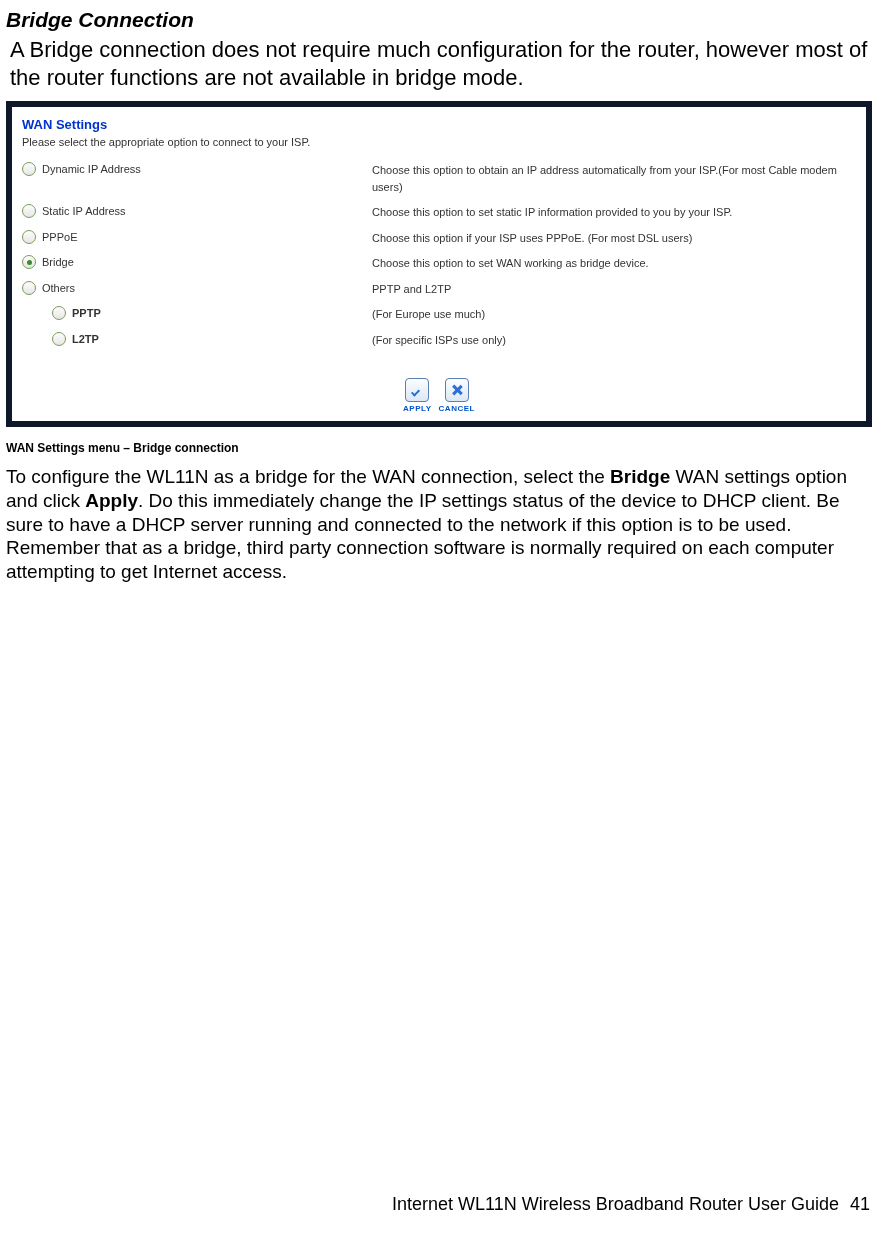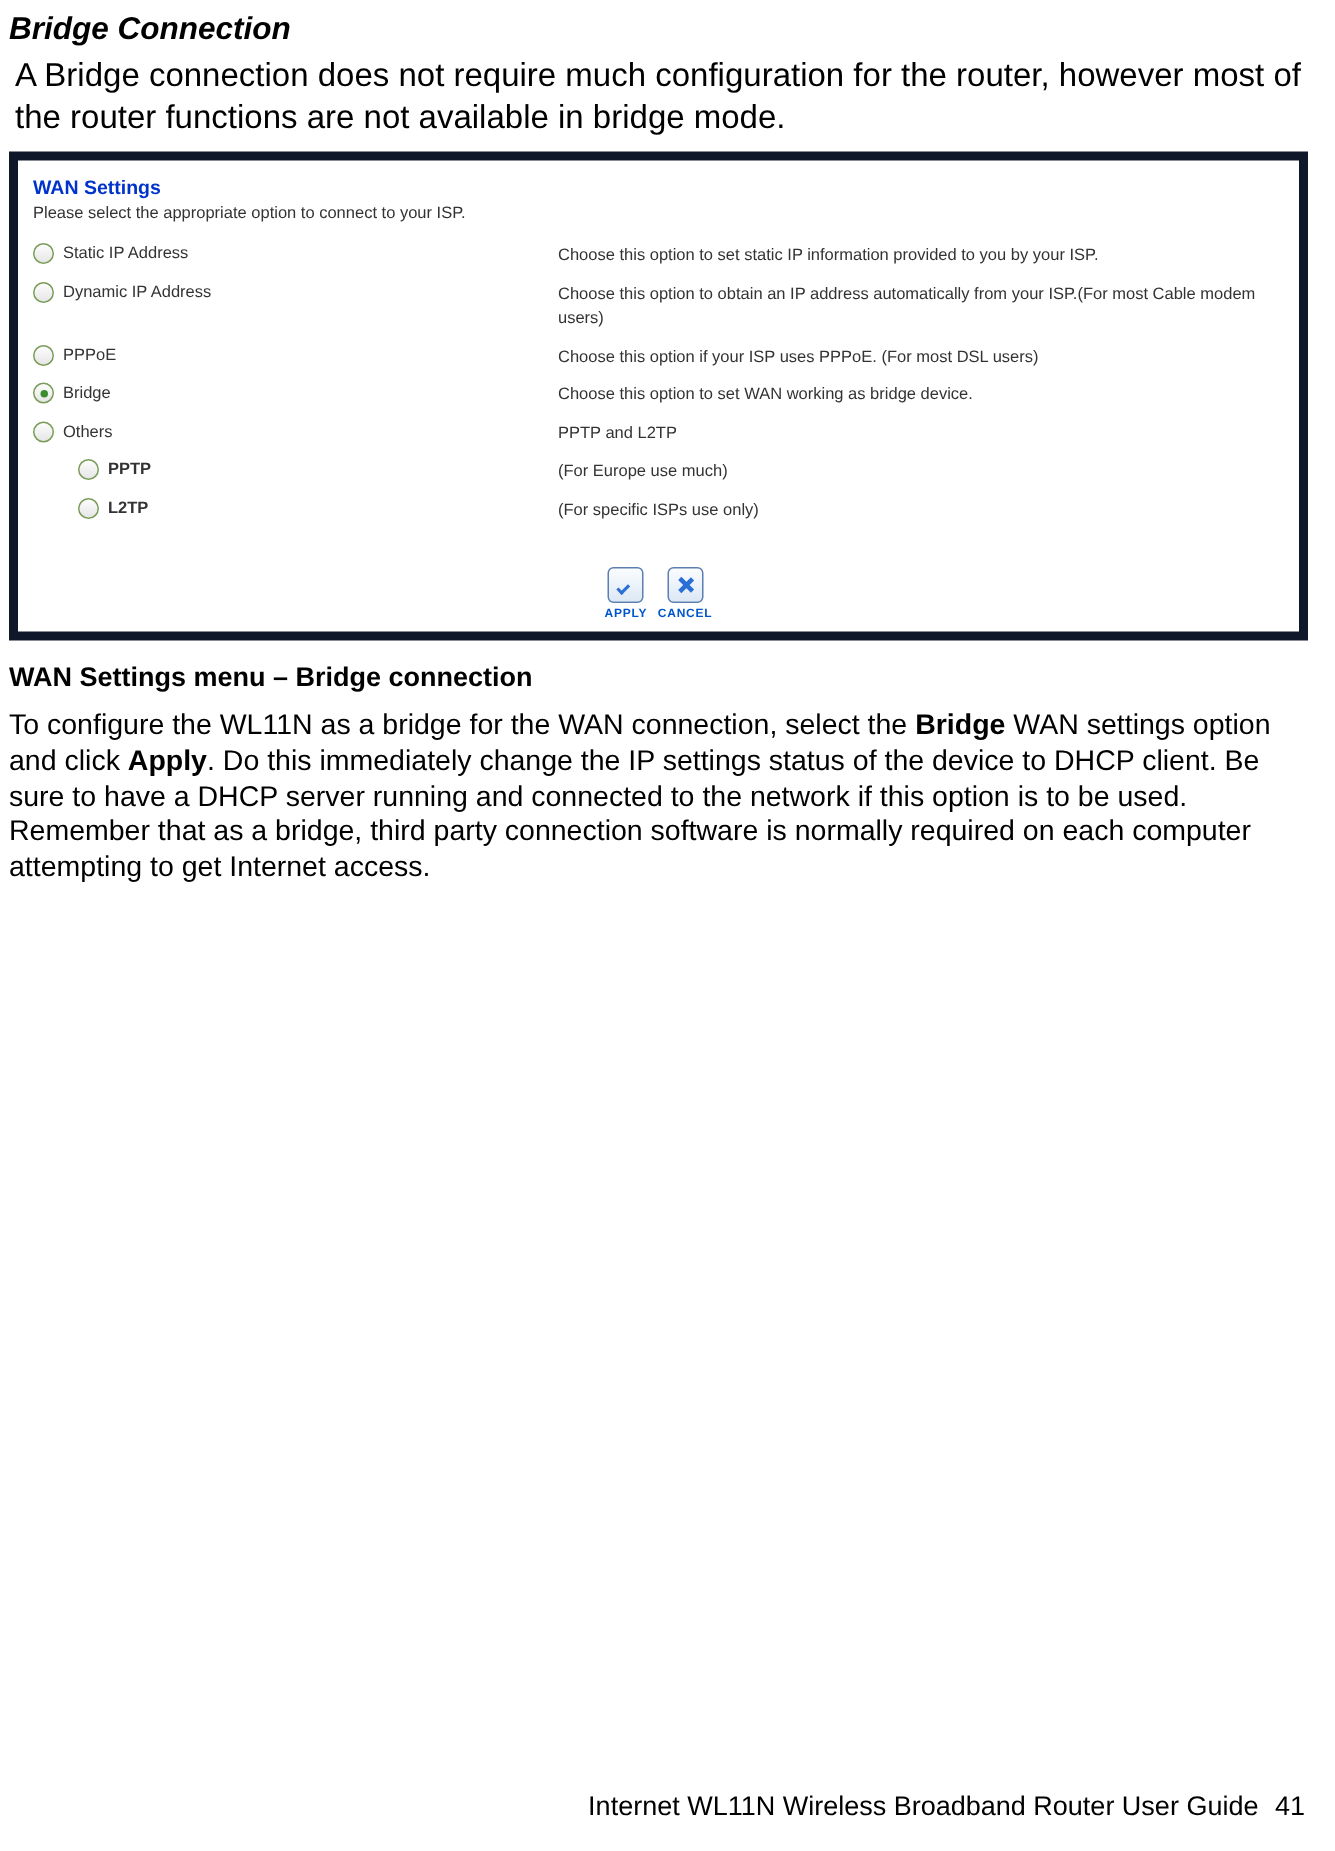--- a/index.html
+++ b/index.html
@@ -185,17 +185,17 @@
     <div class="opt-row">
       <div class="opt-col-left">
         <span class="radio"></span>
+        <span class="opt-label">Dynamic IP Address</span>
+      </div>
+      <div class="opt-desc">Choose this option to obtain an IP address automatically from your ISP.(For most Cable modem users)</div>
+    </div>
+
+    <div class="opt-row">
+      <div class="opt-col-left">
+        <span class="radio"></span>
         <span class="opt-label">Static IP Address</span>
       </div>
       <div class="opt-desc">Choose this option to set static IP information provided to you by your ISP.</div>
-    </div>
-
-    <div class="opt-row">
-      <div class="opt-col-left">
-        <span class="radio"></span>
-        <span class="opt-label">Dynamic IP Address</span>
-      </div>
-      <div class="opt-desc">Choose this option to obtain an IP address automatically from your ISP.(For most Cable modem users)</div>
     </div>
 
     <div class="opt-row">

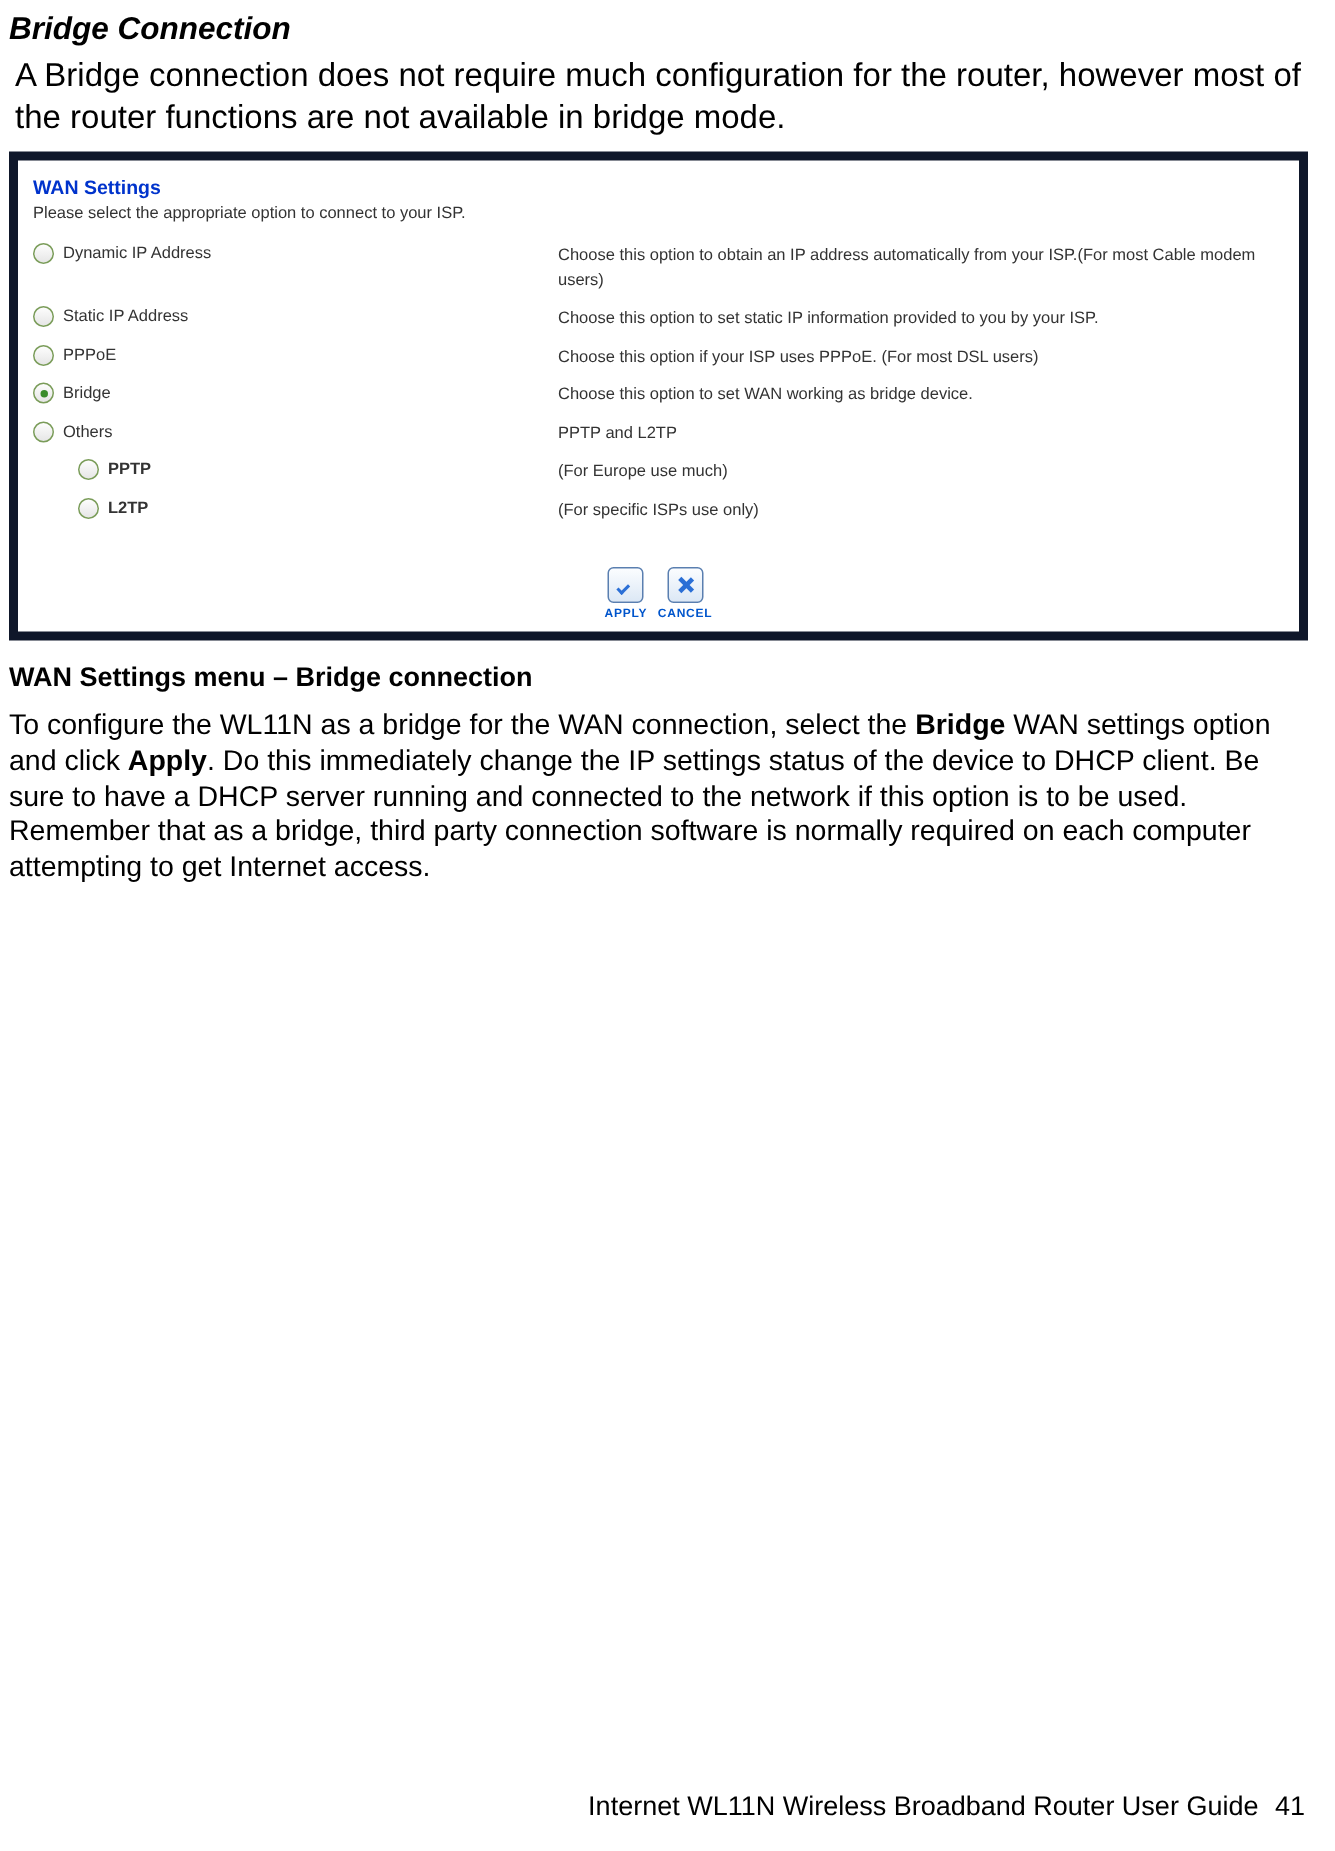--- a/index.html
+++ b/index.html
@@ -151,7 +151,7 @@
 
   .caption {
     font-weight: bold;
-    font-size: 18px;
+    font-size: 12px;
     margin: 14px 0 10px 0;
   }
   p.body-text {

